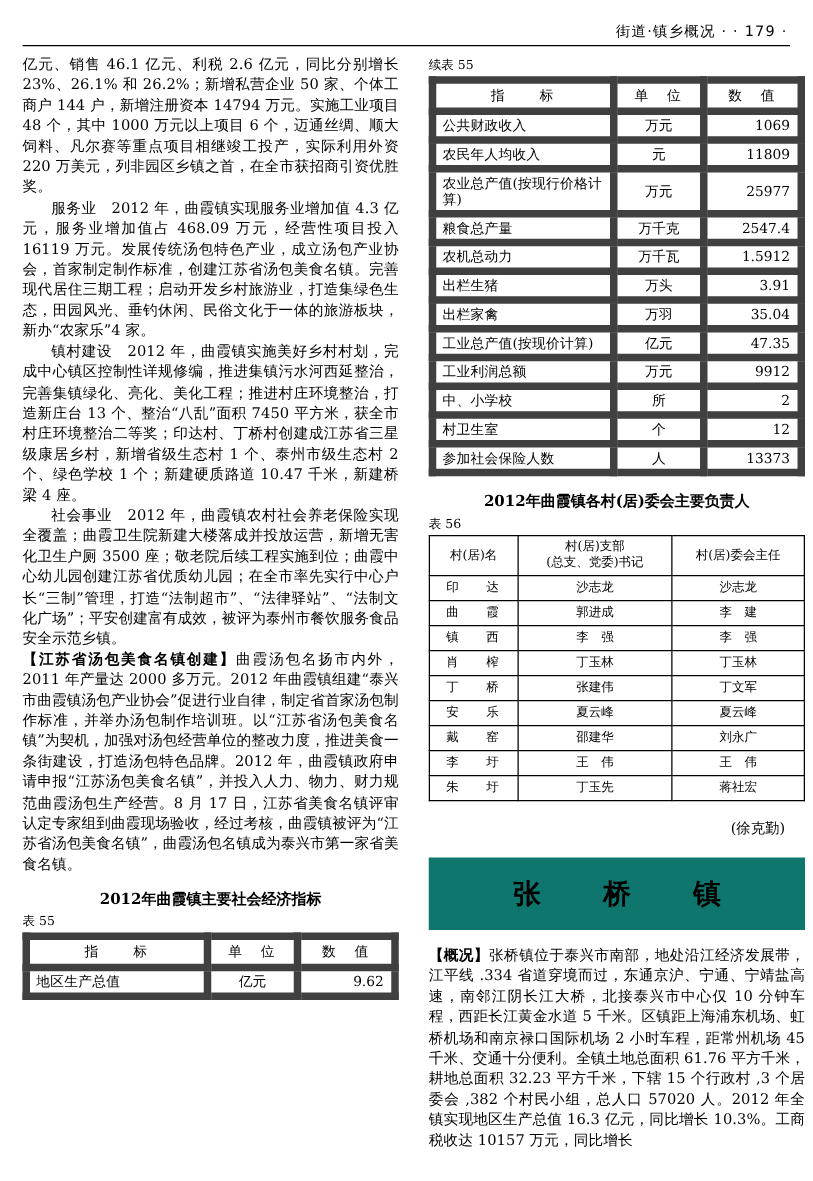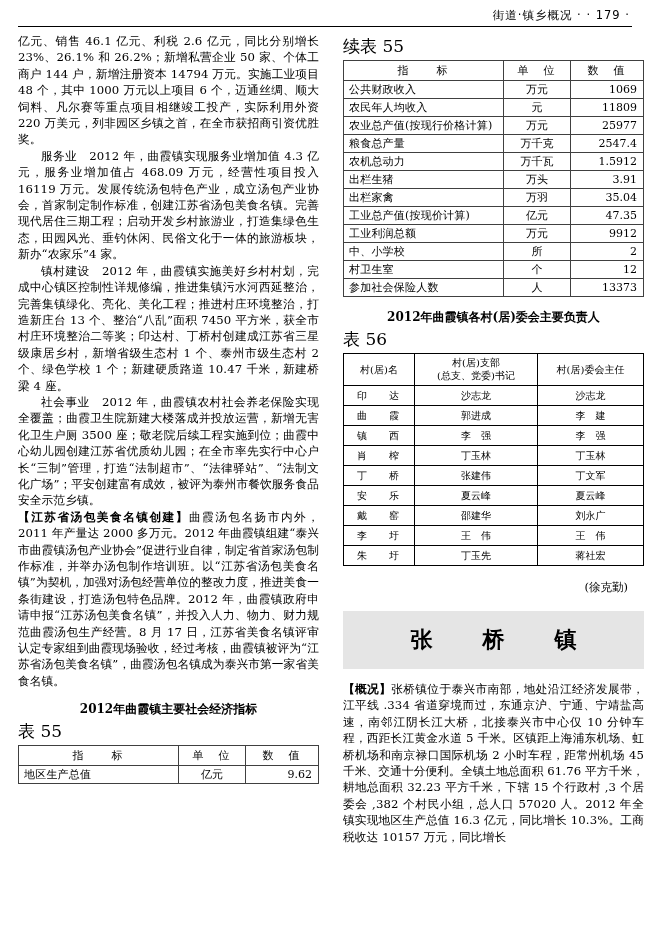--- a/index.html
+++ b/index.html
@@ -20,7 +20,7 @@
     height: 945px;
     position: relative;
     box-sizing: border-box;
-    padding: 8px 18px 10px 18px;
+    padding: 18px 18px 10px 18px;
   }
   
   .page-header {

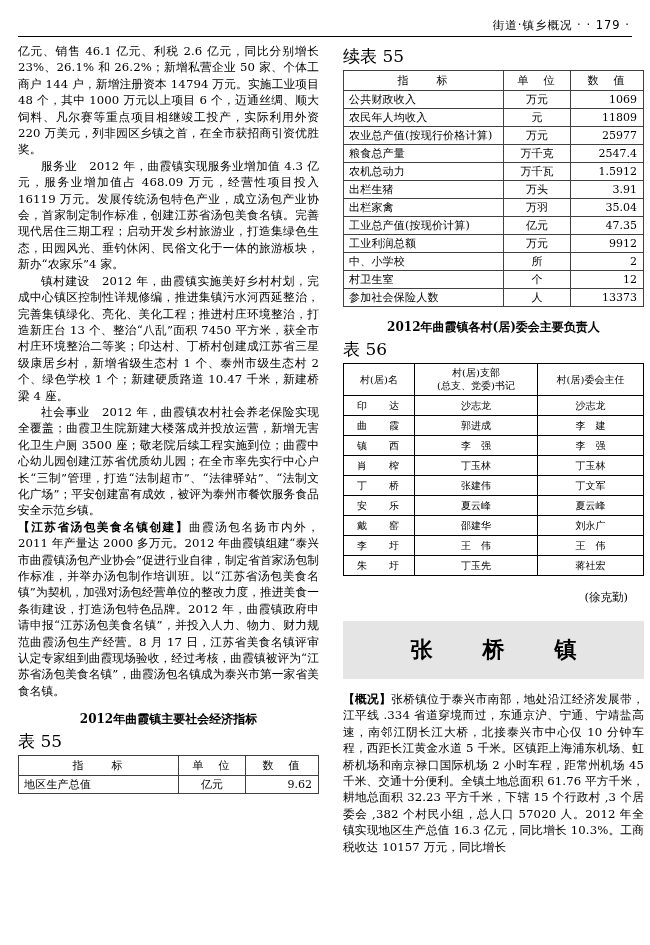--- a/index.html
+++ b/index.html
@@ -72,7 +72,7 @@
     font-family: "DejaVu Serif", "Liberation Serif", serif;
   }
   .tbl-num {
-    font-size: 17px;
+    font-size: 10px;
     margin: 2px 0 2px 0;
     text-align: left;
   }

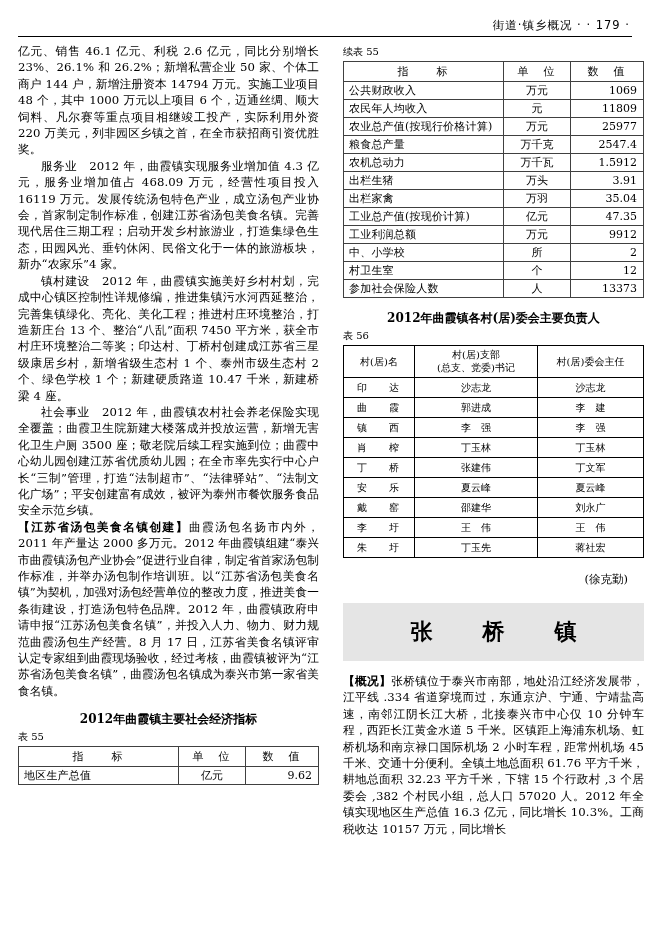--- a/index.html
+++ b/index.html
@@ -84,7 +84,7 @@
     line-height: 13px;
   }
   table.data th, table.data td {
-    border: 1px solid #404040;
+    border: 6px solid #404040;
     padding: 2px 4px;
     vertical-align: middle;
   }

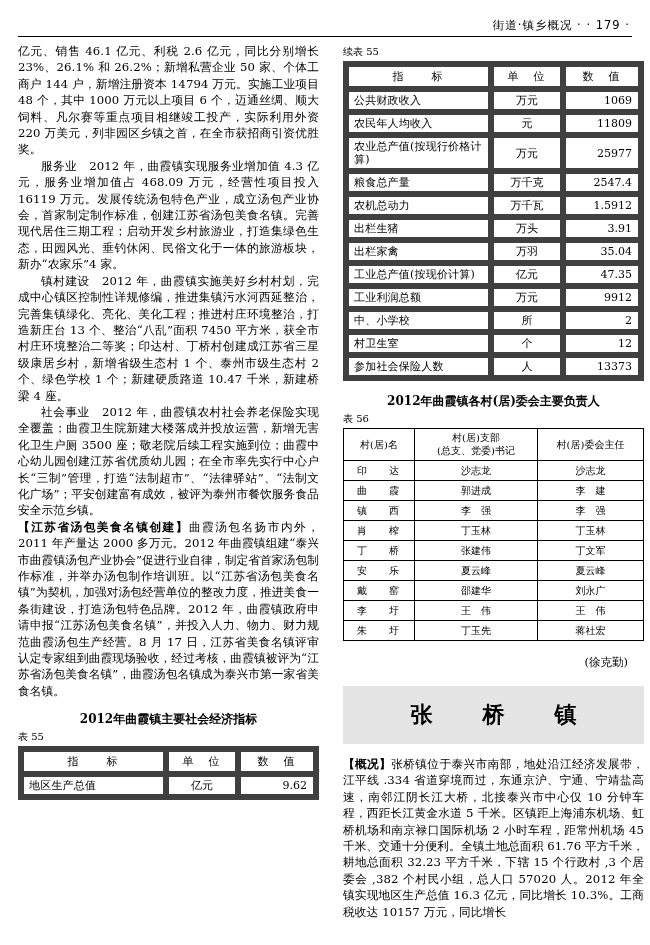--- a/index.html
+++ b/index.html
@@ -140,7 +140,7 @@
   }
   
   .town-banner {
-    background: #e5e5e5;
+    background: #0f766e;
     text-align: center;
     font-size: 22px;
     font-weight: bold;

